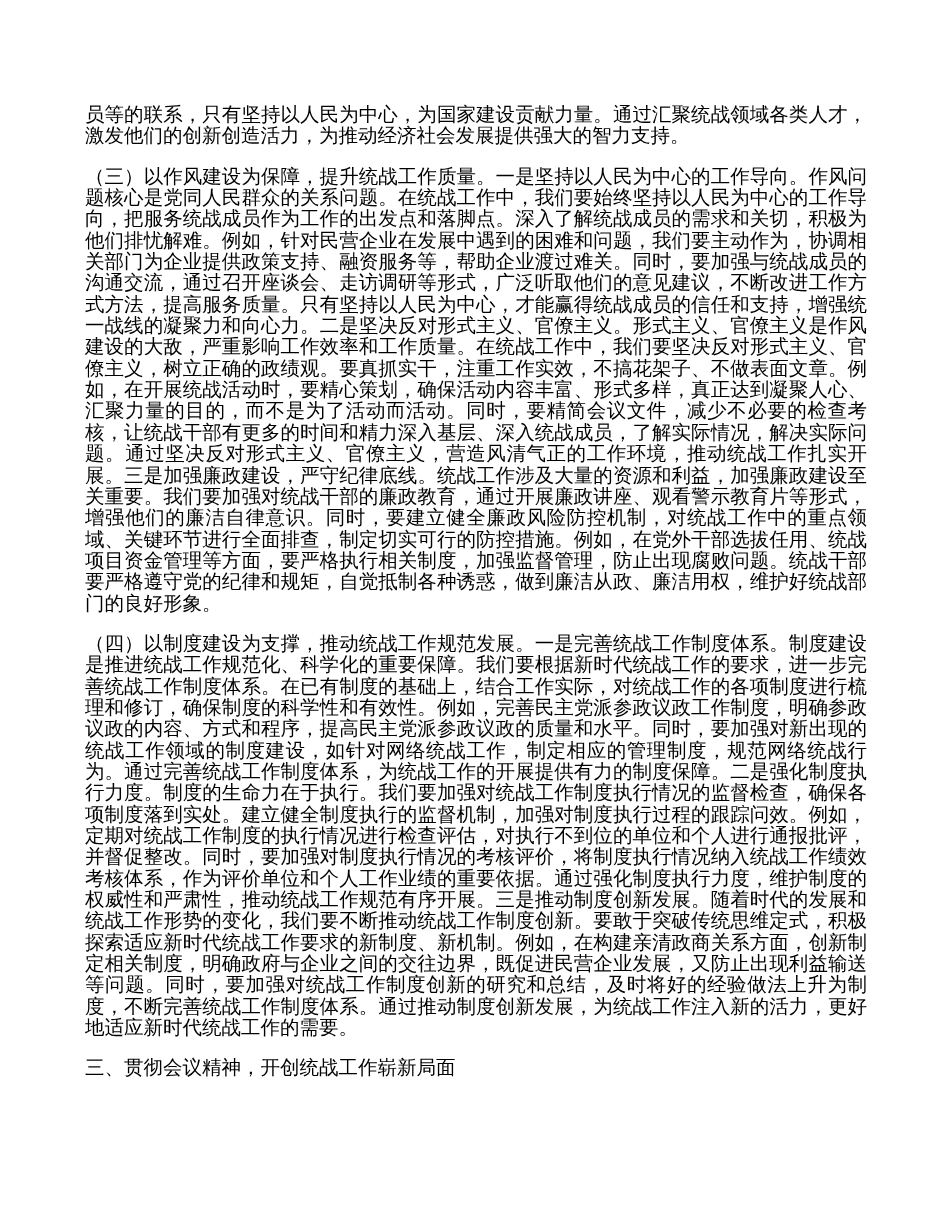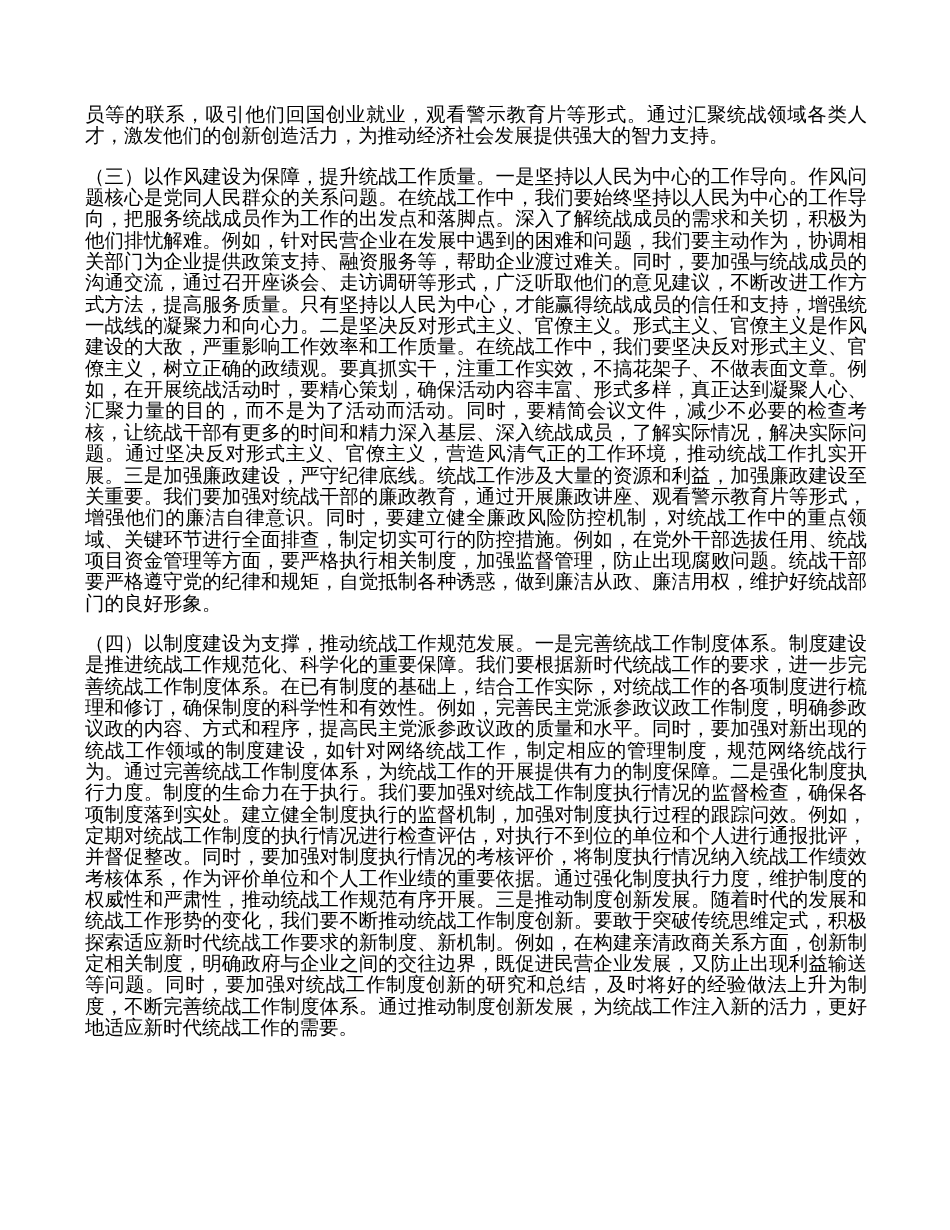--- a/index.html
+++ b/index.html
@@ -41,7 +41,7 @@
 
 <div class="page">
   <div class="doc-body">
-      <p class="para body"><span class="run">员等的联系，吸引他们回国创业就业，观看警示教育片等形式。通过汇聚统战领域各类人才，激发他们的创新创造活力，为推动经济社会发展提供强大的智力支持。</span></p>
+      <p class="para body"><span class="run">员等的联系，只有坚持以人民为中心，为国家建设贡献力量。通过汇聚统战领域各类人才，激发他们的创新创造活力，为推动经济社会发展提供强大的智力支持。</span></p>
       <p class="para body"><span class="run">（三）以作风建设为保障，提升统战工作质量。</span><span class="run bold">一是</span><span class="run">坚持以人民为中心的工作导向。作风问题核心是党同人民群众的关系问题。在统战工作中，我们要始终坚持以人民为中心的工作导向，把服务统战成员作为工作的出发点和落脚点。深入了解统战成员的需求和关切，积极为他们排忧解难。例如，针对民营企业在发展中遇到的困难和问题，我们要主动作为，协调相关部门为企业提供政策支持、融资服务等，帮助企业渡过难关。同时，要加强与统战成员的沟通交流，通过召开座谈会、走访调研等形式，广泛听取他们的意见建议，不断改进工作方式方法，提高服务质量。只有坚持以人民为中心，才能赢得统战成员的信任和支持，增强统一战线的凝聚力和向心力。</span><span class="run bold">二是</span><span class="run">坚决反对形式主义、官僚主义。形式主义、官僚主义是作风建设的大敌，严重影响工作效率和工作质量。在统战工作中，我们要坚决反对形式主义、官僚主义，树立正确的政绩观。要真抓实干，注重工作实效，不搞花架子、不做表面文章。例如，在开展统战活动时，要精心策划，确保活动内容丰富、形式多样，真正达到凝聚人心、汇聚力量的目的，而不是为了活动而活动。同时，要精简会议文件，减少不必要的检查考核，让统战干部有更多的时间和精力深入基层、深入统战成员，了解实际情况，解决实际问题。通过坚决反对形式主义、官僚主义，营造风清气正的工作环境，推动统战工作扎实开展。</span><span class="run bold">三是</span><span class="run">加强廉政建设，严守纪律底线。统战工作涉及大量的资源和利益，加强廉政建设至关重要。我们要加强对统战干部的廉政教育，通过开展廉政讲座、观看警示教育片等形式，增强他们的廉洁自律意识。同时，要建立健全廉政风险防控机制，对统战工作中的重点领域、关键环节进行全面排查，制定切实可行的防控措施。例如，在党外干部选拔任用、统战项目资金管理等方面，要严格执行相关制度，加强监督管理，防止出现腐败问题。统战干部要严格遵守党的纪律和规矩，自觉抵制各种诱惑，做到廉洁从政、廉洁用权，维护好统战部门的良好形象。</span></p>
       <p class="para body"><span class="run">（四）以制度建设为支撑，推动统战工作规范发展。</span><span class="run bold">一是</span><span class="run">完善统战工作制度体系。制度建设是推进统战工作规范化、科学化的重要保障。我们要根据新时代统战工作的要求，进一步完善统战工作制度体系。在已有制度的基础上，结合工作实际，对统战工作的各项制度进行梳理和修订，确保制度的科学性和有效性。例如，完善民主党派参政议政工作制度，明确参政议政的内容、方式和程序，提高民主党派参政议政的质量和水平。同时，要加强对新出现的统战工作领域的制度建设，如针对网络统战工作，制定相应的管理制度，规范网络统战行为。通过完善统战工作制度体系，为统战工作的开展提供有力的制度保障。</span><span class="run bold">二是</span><span class="run">强化制度执行力度。制度的生命力在于执行。我们要加强对统战工作制度执行情况的监督检查，确保各项制度落到实处。建立健全制度执行的监督机制，加强对制度执行过程的跟踪问效。例如，定期对统战工作制度的执行情况进行检查评估，对执行不到位的单位和个人进行通报批评，并督促整改。同时，要加强对制度执行情况的考核评价，将制度执行情况纳入统战工作绩效考核体系，作为评价单位和个人工作业绩的重要依据。通过强化制度执行力度，维护制度的权威性和严肃性，推动统战工作规范有序开展。</span><span class="run bold">三是</span><span class="run">推动制度创新发展。随着时代的发展和统战工作形势的变化，我们要不断推动统战工作制度创新。要敢于突破传统思维定式，积极探索适应新时代统战工作要求的新制度、新机制。例如，在构建亲清政商关系方面，创新制定相关制度，明确政府与企业之间的交往边界，既促进民营企业发展，又防止出现利益输送等问题。同时，要加强对统战工作制度创新的研究和总结，及时将好的经验做法上升为制度，不断完善统战工作制度体系。通过推动制度创新发展，为统战工作注入新的活力，更好地适应新时代统战工作的需要。</span></p>
     </div>

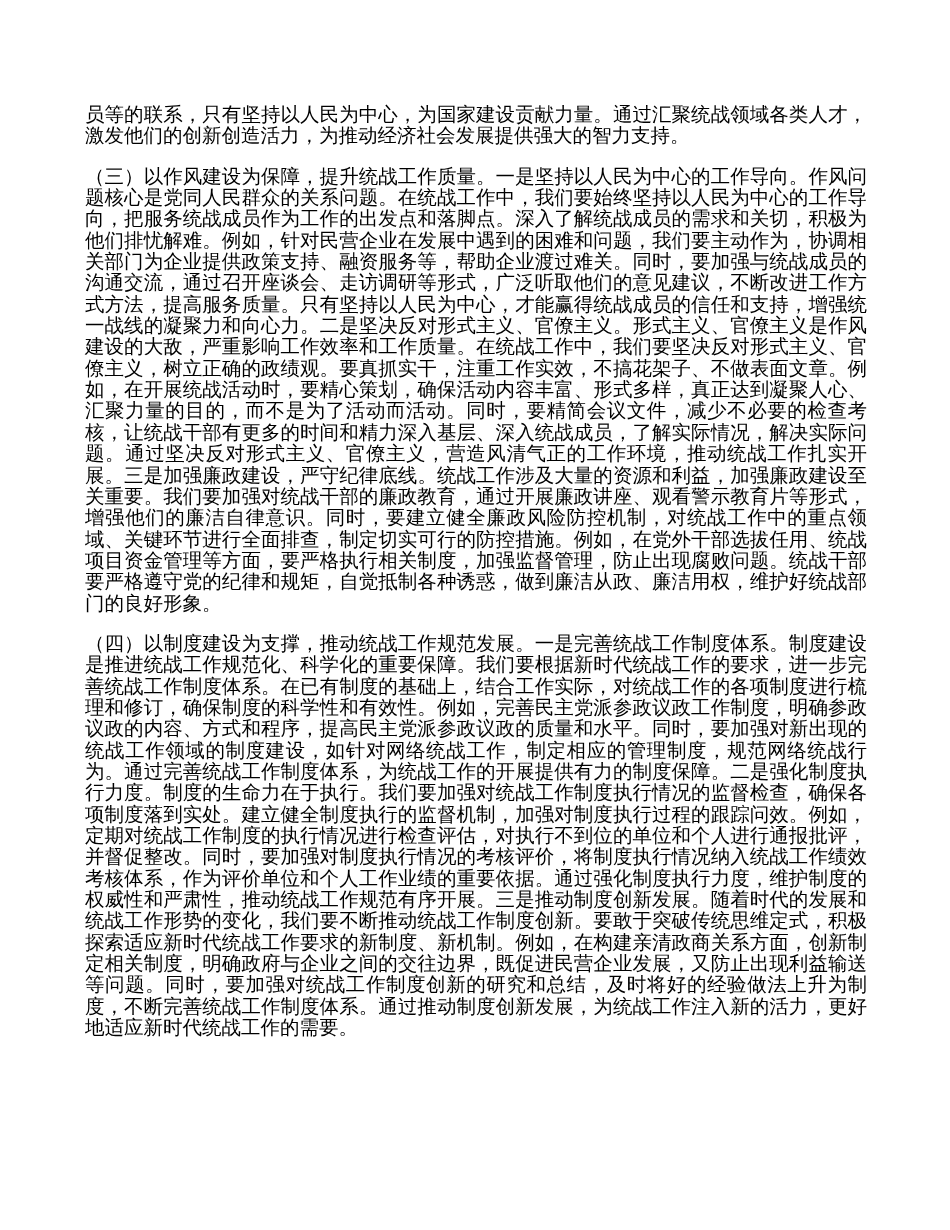--- a/index.html
+++ b/index.html
@@ -44,6 +44,7 @@
       <p class="para body"><span class="run">员等的联系，只有坚持以人民为中心，为国家建设贡献力量。通过汇聚统战领域各类人才，激发他们的创新创造活力，为推动经济社会发展提供强大的智力支持。</span></p>
       <p class="para body"><span class="run">（三）以作风建设为保障，提升统战工作质量。</span><span class="run bold">一是</span><span class="run">坚持以人民为中心的工作导向。作风问题核心是党同人民群众的关系问题。在统战工作中，我们要始终坚持以人民为中心的工作导向，把服务统战成员作为工作的出发点和落脚点。深入了解统战成员的需求和关切，积极为他们排忧解难。例如，针对民营企业在发展中遇到的困难和问题，我们要主动作为，协调相关部门为企业提供政策支持、融资服务等，帮助企业渡过难关。同时，要加强与统战成员的沟通交流，通过召开座谈会、走访调研等形式，广泛听取他们的意见建议，不断改进工作方式方法，提高服务质量。只有坚持以人民为中心，才能赢得统战成员的信任和支持，增强统一战线的凝聚力和向心力。</span><span class="run bold">二是</span><span class="run">坚决反对形式主义、官僚主义。形式主义、官僚主义是作风建设的大敌，严重影响工作效率和工作质量。在统战工作中，我们要坚决反对形式主义、官僚主义，树立正确的政绩观。要真抓实干，注重工作实效，不搞花架子、不做表面文章。例如，在开展统战活动时，要精心策划，确保活动内容丰富、形式多样，真正达到凝聚人心、汇聚力量的目的，而不是为了活动而活动。同时，要精简会议文件，减少不必要的检查考核，让统战干部有更多的时间和精力深入基层、深入统战成员，了解实际情况，解决实际问题。通过坚决反对形式主义、官僚主义，营造风清气正的工作环境，推动统战工作扎实开展。</span><span class="run bold">三是</span><span class="run">加强廉政建设，严守纪律底线。统战工作涉及大量的资源和利益，加强廉政建设至关重要。我们要加强对统战干部的廉政教育，通过开展廉政讲座、观看警示教育片等形式，增强他们的廉洁自律意识。同时，要建立健全廉政风险防控机制，对统战工作中的重点领域、关键环节进行全面排查，制定切实可行的防控措施。例如，在党外干部选拔任用、统战项目资金管理等方面，要严格执行相关制度，加强监督管理，防止出现腐败问题。统战干部要严格遵守党的纪律和规矩，自觉抵制各种诱惑，做到廉洁从政、廉洁用权，维护好统战部门的良好形象。</span></p>
       <p class="para body"><span class="run">（四）以制度建设为支撑，推动统战工作规范发展。</span><span class="run bold">一是</span><span class="run">完善统战工作制度体系。制度建设是推进统战工作规范化、科学化的重要保障。我们要根据新时代统战工作的要求，进一步完善统战工作制度体系。在已有制度的基础上，结合工作实际，对统战工作的各项制度进行梳理和修订，确保制度的科学性和有效性。例如，完善民主党派参政议政工作制度，明确参政议政的内容、方式和程序，提高民主党派参政议政的质量和水平。同时，要加强对新出现的统战工作领域的制度建设，如针对网络统战工作，制定相应的管理制度，规范网络统战行为。通过完善统战工作制度体系，为统战工作的开展提供有力的制度保障。</span><span class="run bold">二是</span><span class="run">强化制度执行力度。制度的生命力在于执行。我们要加强对统战工作制度执行情况的监督检查，确保各项制度落到实处。建立健全制度执行的监督机制，加强对制度执行过程的跟踪问效。例如，定期对统战工作制度的执行情况进行检查评估，对执行不到位的单位和个人进行通报批评，并督促整改。同时，要加强对制度执行情况的考核评价，将制度执行情况纳入统战工作绩效考核体系，作为评价单位和个人工作业绩的重要依据。通过强化制度执行力度，维护制度的权威性和严肃性，推动统战工作规范有序开展。</span><span class="run bold">三是</span><span class="run">推动制度创新发展。随着时代的发展和统战工作形势的变化，我们要不断推动统战工作制度创新。要敢于突破传统思维定式，积极探索适应新时代统战工作要求的新制度、新机制。例如，在构建亲清政商关系方面，创新制定相关制度，明确政府与企业之间的交往边界，既促进民营企业发展，又防止出现利益输送等问题。同时，要加强对统战工作制度创新的研究和总结，及时将好的经验做法上升为制度，不断完善统战工作制度体系。通过推动制度创新发展，为统战工作注入新的活力，更好地适应新时代统战工作的需要。</span></p>
+      <p class="para heading"><span class="run">三、贯彻会议精神，开创统战工作崭新局面</span></p>
     </div>
 </div>
 

